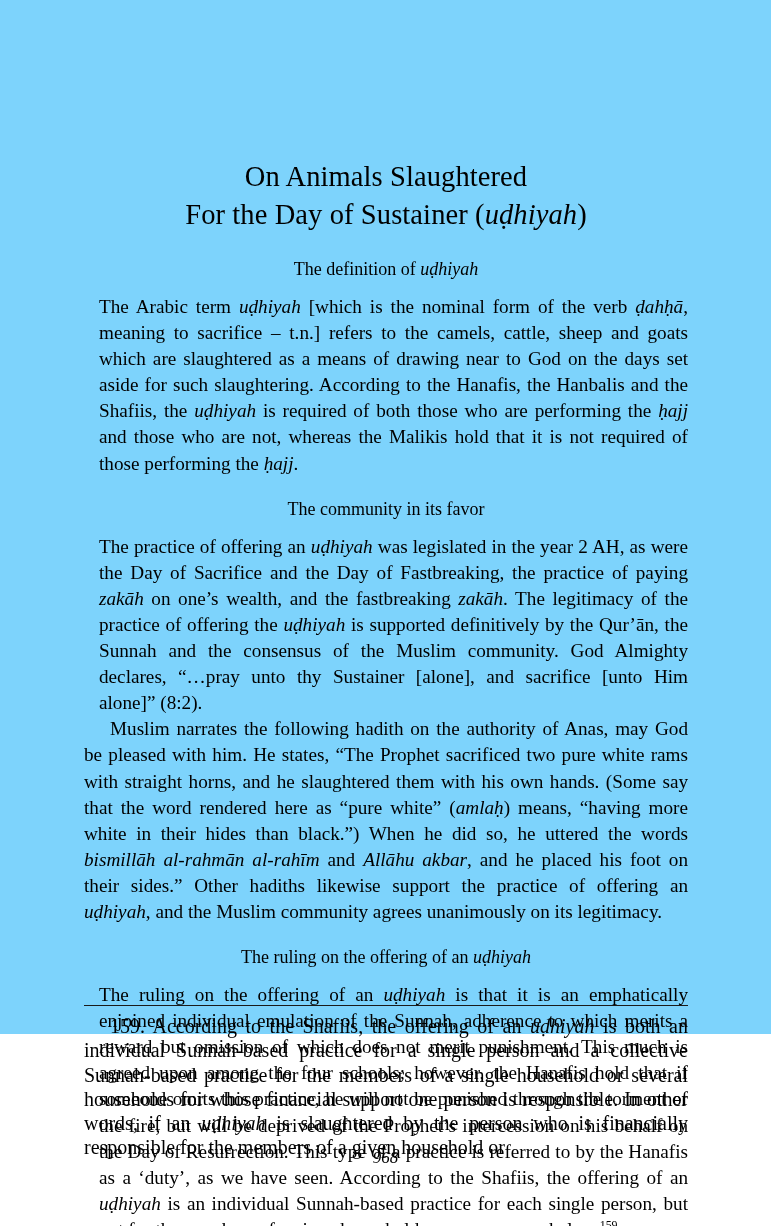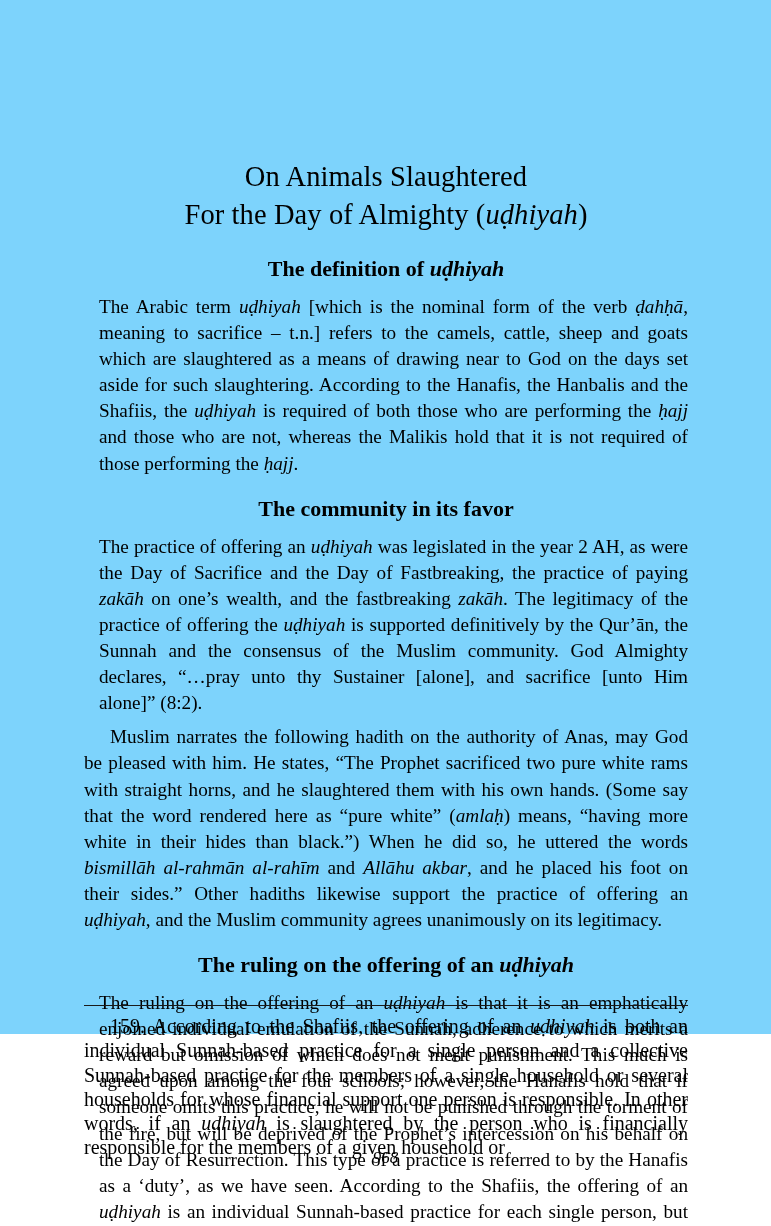--- a/index.html
+++ b/index.html
@@ -118,7 +118,7 @@
 
     <h1 class="chapter-title">
       <span class="ln">On Animals Slaughtered</span>
-      <span class="ln"><span>For the Day of Almighty (</span><i>uḍhiyah</i><span>)</span></span>
+      <span class="ln"><span>For the Day of Sustainer (</span><i>uḍhiyah</i><span>)</span></span>
     </h1>
 
     <h2 class="section-heading h-def">

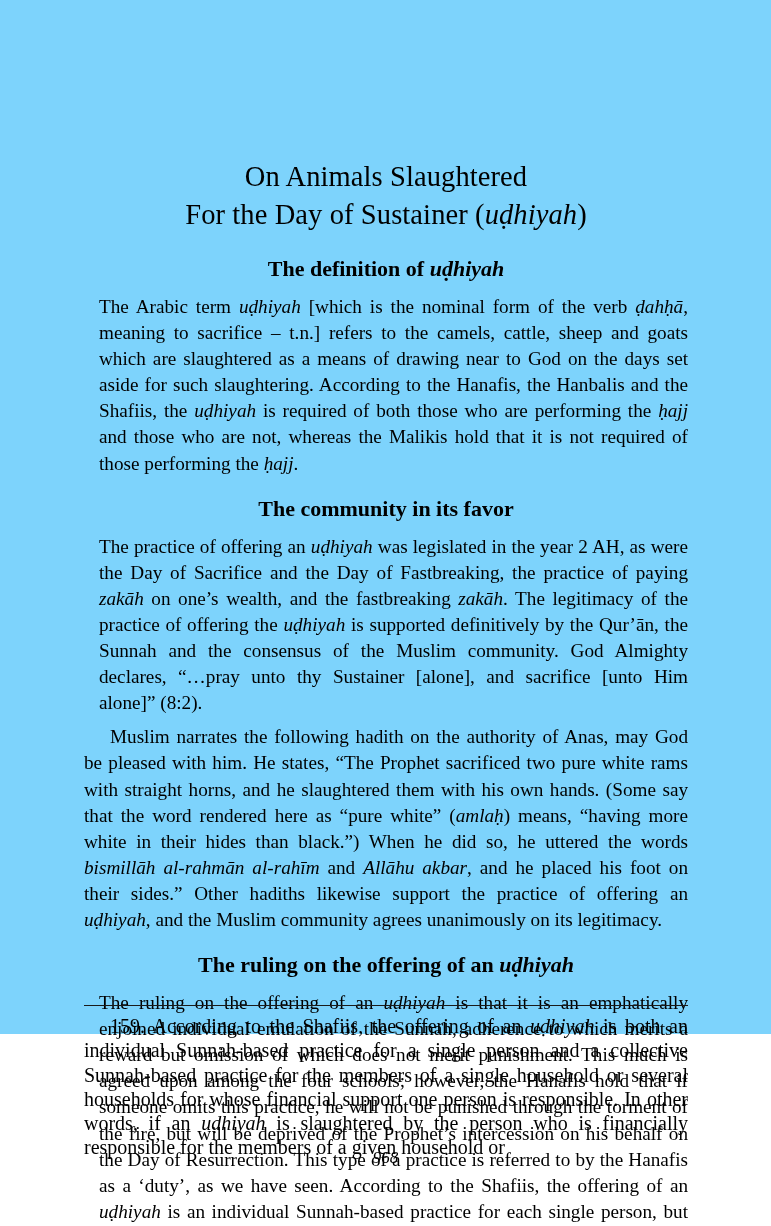--- a/index.html
+++ b/index.html
@@ -47,8 +47,8 @@
   .section-heading {
     margin: 0;
     text-align: center;
-    font-size: 22px;
-    font-weight: bold;
+    font-size: 18px;
+    font-weight: normal;
     line-height: 26px;
   }
   .section-heading i { font-style: italic; }

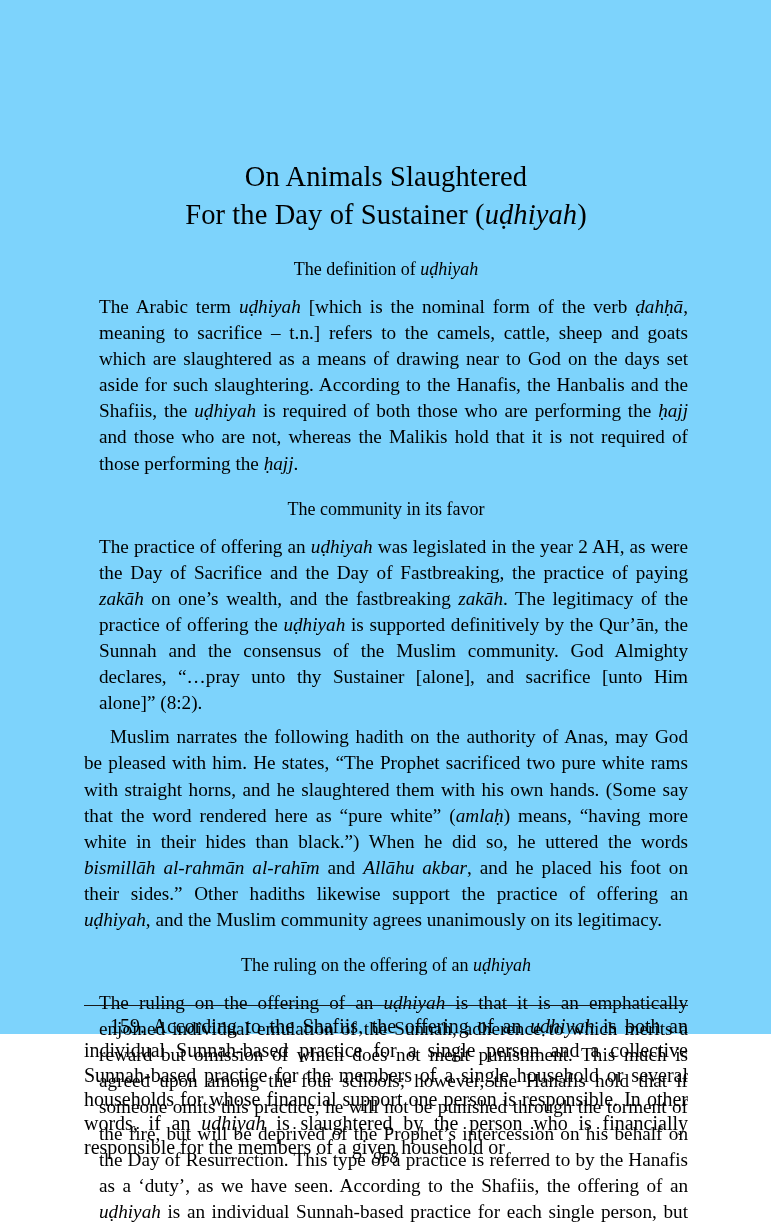--- a/index.html
+++ b/index.html
@@ -66,7 +66,7 @@
     hyphens: manual;
   }
   p.body.first { padding-top: 12px; margin-left: 15px; }
-  p.body.cont  { padding-top: 0; text-indent: 26px; margin-top: 8px; }
+  p.body.cont  { padding-top: 0; text-indent: 26px; }
   p.body i { font-style: italic; }
   sup.fnref {
     font-size: 0.62em;

